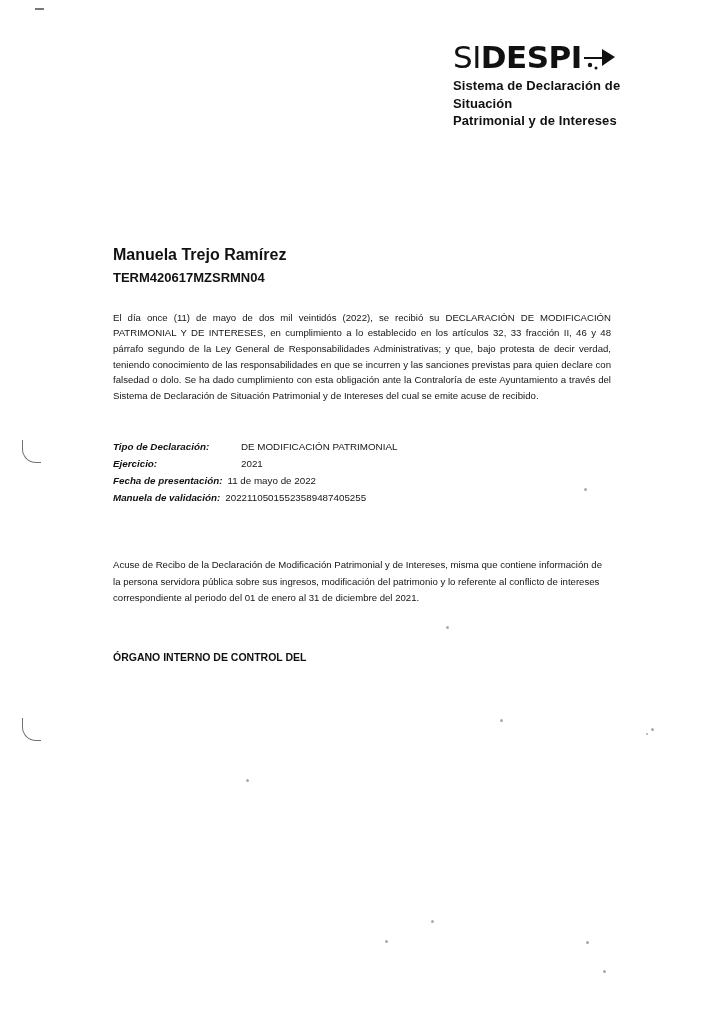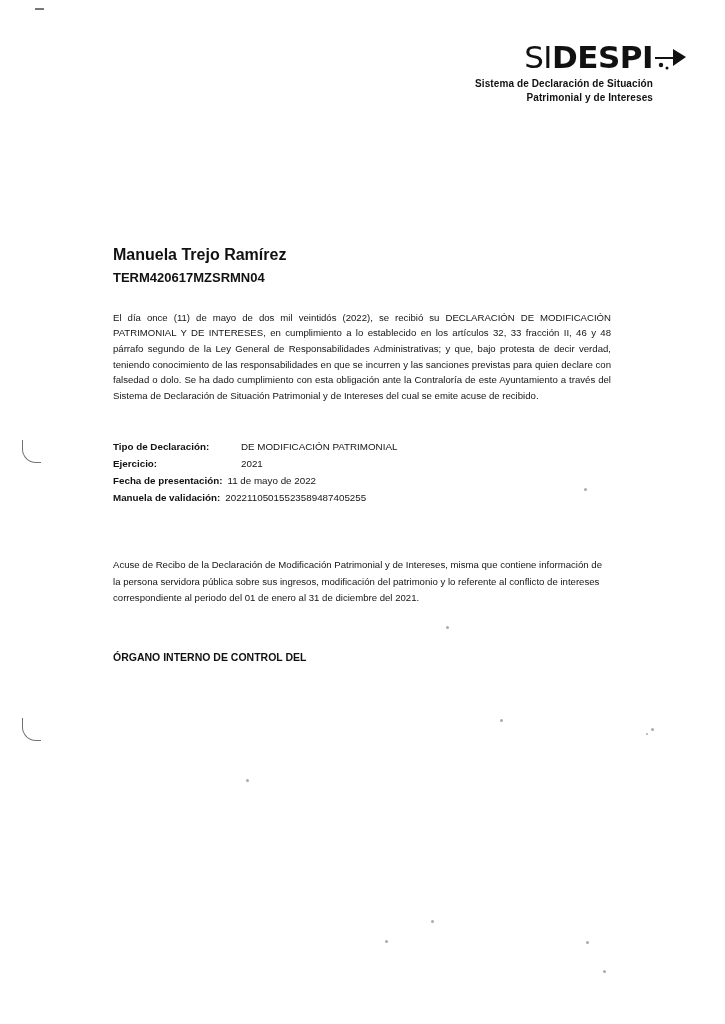--- a/index.html
+++ b/index.html
@@ -50,7 +50,7 @@
     position: absolute;
     top: 42px;
     right: 72px;
-    text-align: right;
+    text-align: left;
     width: 200px;
   }
   .logo-word {

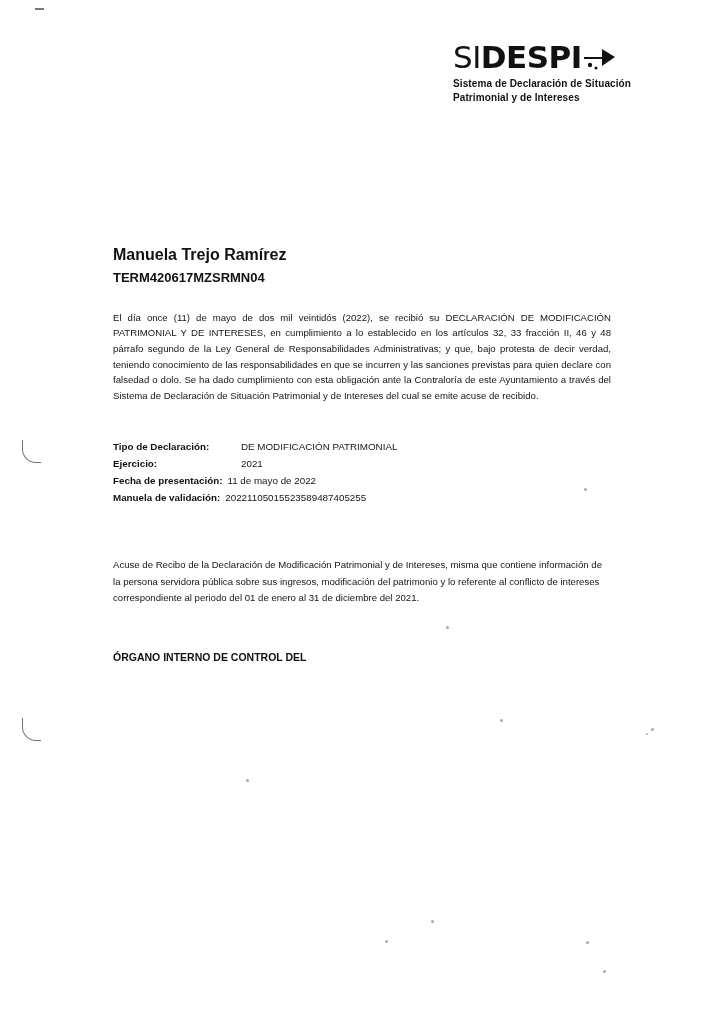--- a/index.html
+++ b/index.html
@@ -75,7 +75,7 @@
   }
   .logo-sub {
     margin-top: 4px;
-    font-size: 10px;
+    font-size: 13px;
     font-weight: bold;
     color: #111;
     line-height: 1.35;

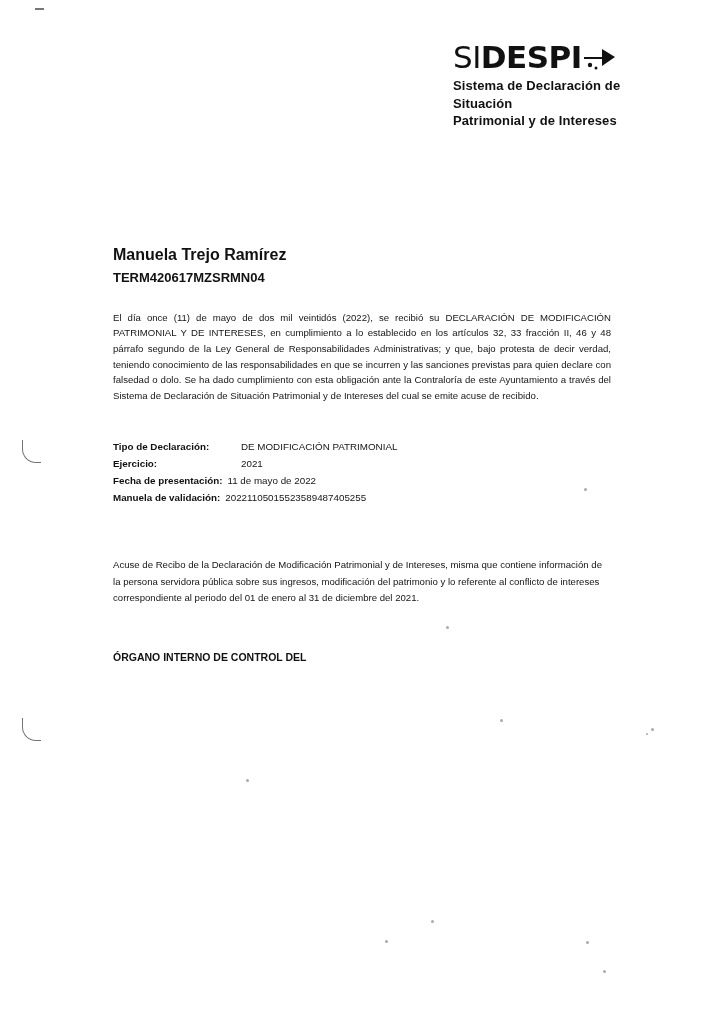--- a/index.html
+++ b/index.html
@@ -139,6 +139,7 @@
     width: 128px;
     flex: 0 0 128px;
     white-space: nowrap;
+    font-style: italic;
   }
   .field-value {
     color: #151515;

